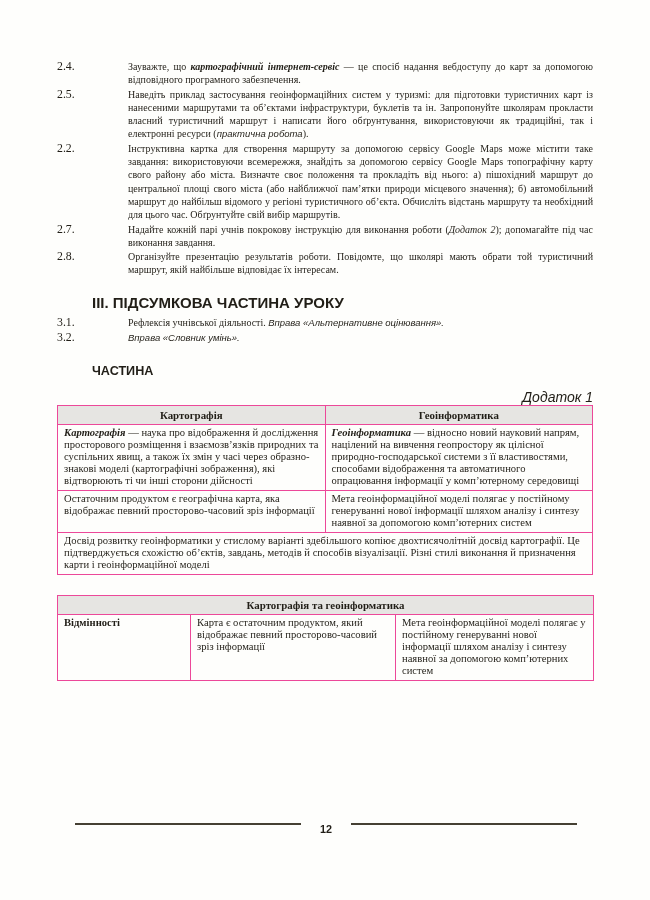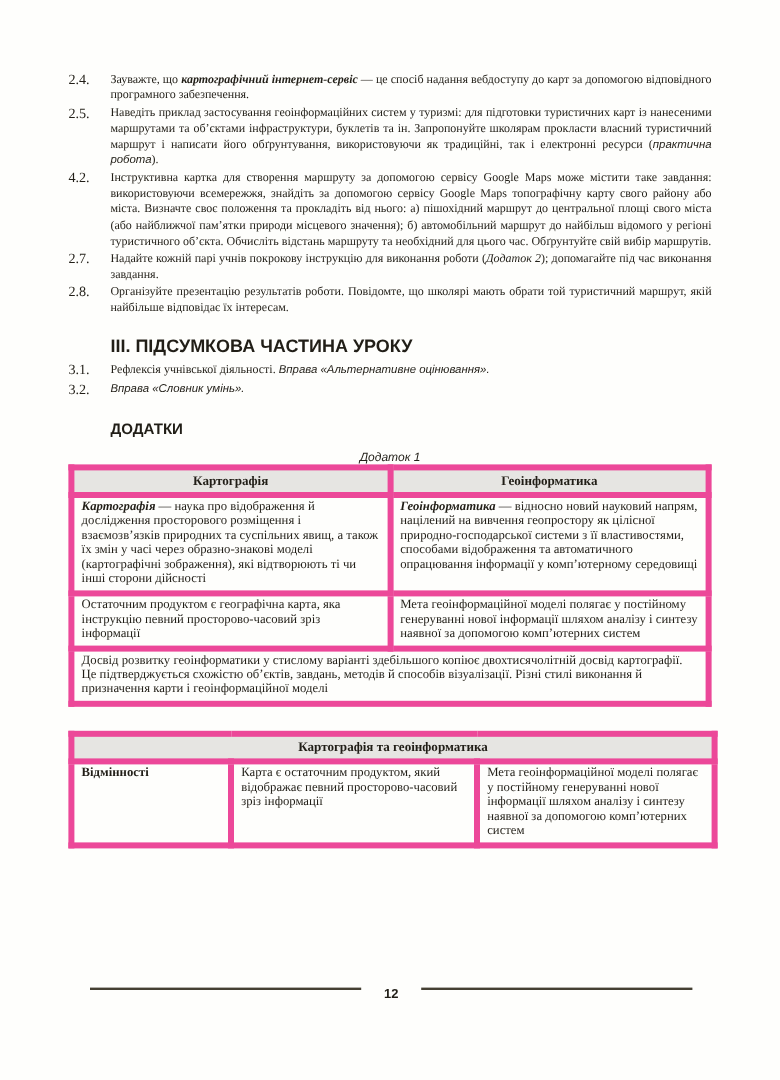--- a/index.html
+++ b/index.html
@@ -13,7 +13,7 @@
 
   
   .plist{margin:0;padding:0;list-style:none;}
-  .plist li{display:flex;margin:0 0 1px 0;}
+  .plist li{display:flex;margin:0 0 1px 0;gap:36px;}
   .pnum{flex:0 0 35px;font-size:11.8px;line-height:13.3px;}
   .ptext{flex:1;font-size:10px;line-height:13.3px;text-align:justify;}
   .sublist .ptext{text-align:left;}

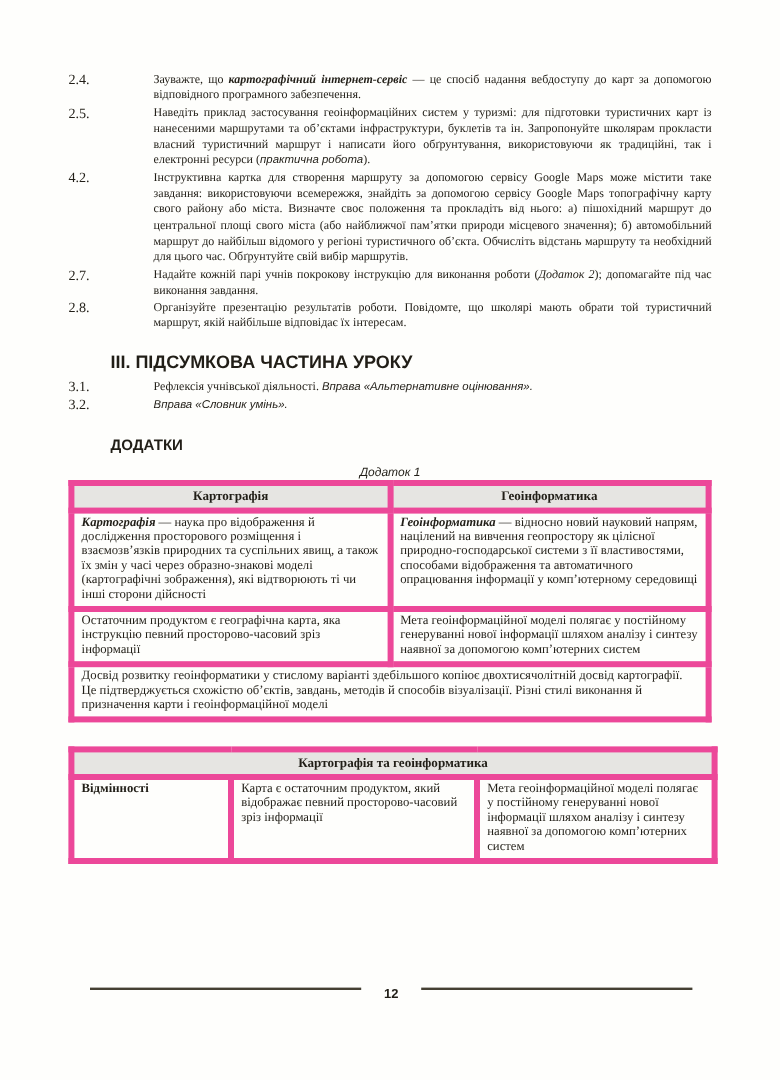--- a/index.html
+++ b/index.html
@@ -89,7 +89,7 @@
         <div class="ptext"><span>Наведіть приклад застосування геоінформаційних систем у туризмі: для підготовки туристичних карт із нанесеними маршрутами та об’єктами інфраструктури, буклетів та ін. Запропонуйте школярам прокласти власний туристичний маршрут і написати його обґрунтування, використовуючи як традиційні, так і електронні ресурси (</span><span class="run-si">практична робота</span><span>).</span></div>
       </li>
       <li>
-        <span class="pnum">4.2.</span>
+        <span class="pnum">2.2.</span>
         <div class="ptext"><span>Інструктивна картка для створення маршруту за допомогою сервісу Google Maps може містити таке завдання: використовуючи всемережжя, знайдіть за допомогою сервісу Google Maps топографічну карту свого району або міста. Визначте своє положення та прокладіть від нього: а) пішохідний маршрут до центральної площі свого міста (або найближчої пам’ятки природи місцевого значення); б) автомобільний маршрут до найбільш відомого у регіоні туристичного об’єкта. Обчисліть відстань маршруту та необхідний для цього час. Обґрунтуйте свій вибір маршрутів.</span></div>
       </li>
       <li>

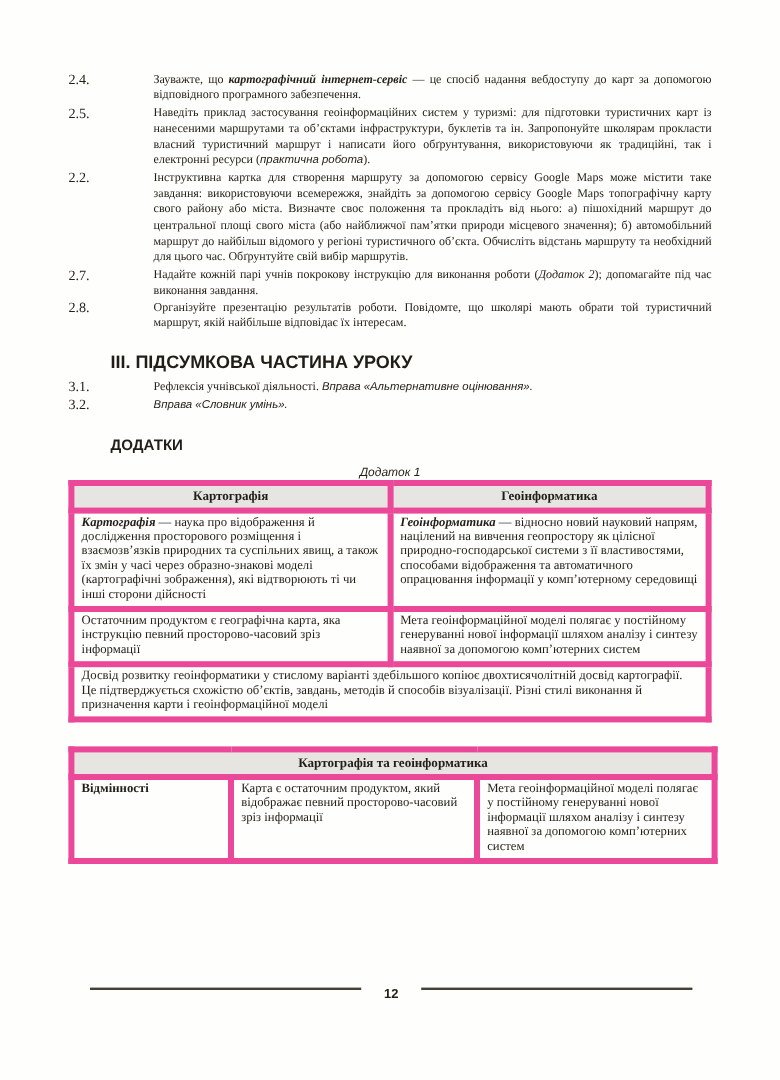--- a/index.html
+++ b/index.html
@@ -115,7 +115,7 @@
       </li>
     </ol>
 
-    <h2 class="appendices-heading">ДОДАТКИ</h2>
+    <h2 class="appendices-heading">ЧАСТИНА</h2>
 
     <div class="appendix-ref">Додаток 1</div>
 

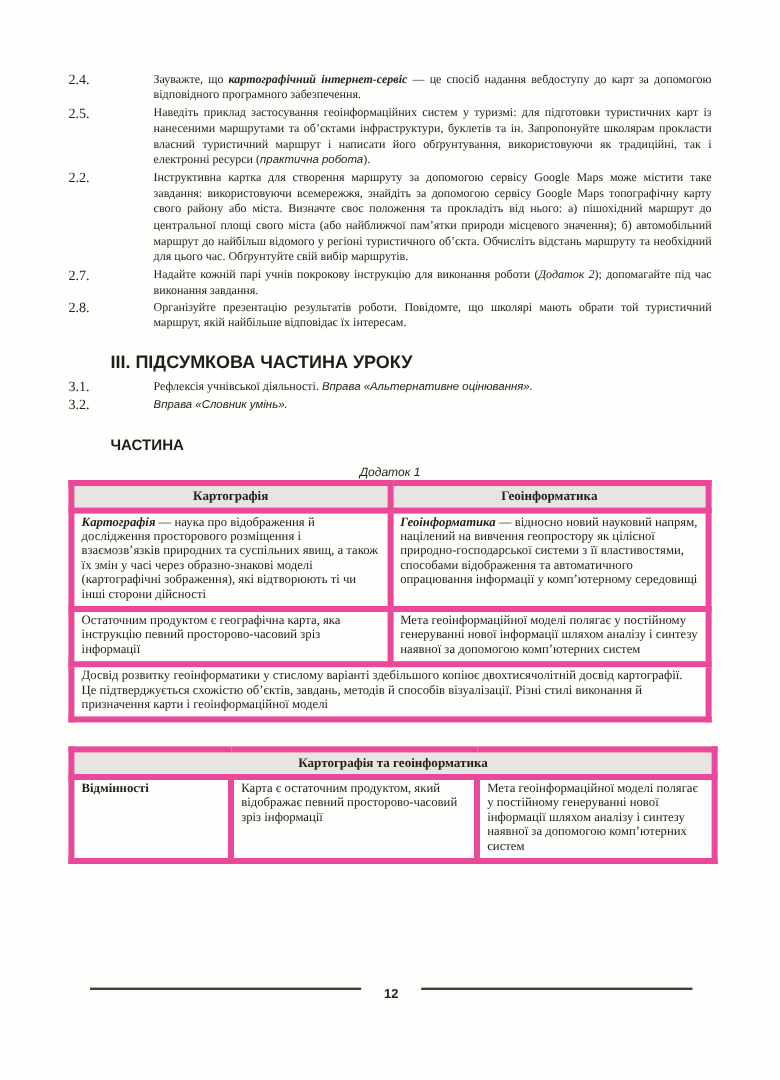--- a/index.html
+++ b/index.html
@@ -34,9 +34,9 @@
     margin:20px 0 0 35px;
   }
   .appendix-ref{
-    text-align:center;
+    text-align:right;
     font-family:"Liberation Sans","DejaVu Sans",sans-serif;
-    font-style:italic;font-size:10px;margin-top:11px;
+    font-style:italic;font-size:14px;margin-top:11px;
   }
   .table-title{
     font-family:"Liberation Sans","DejaVu Sans",sans-serif;

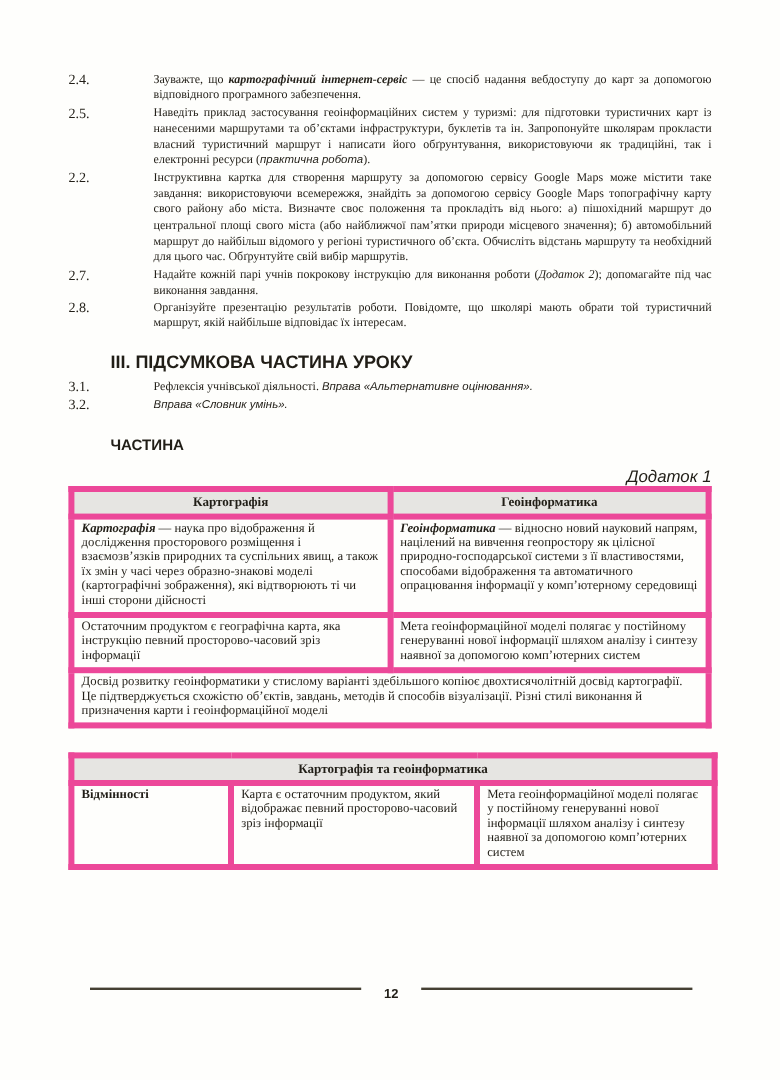--- a/index.html
+++ b/index.html
@@ -49,7 +49,7 @@
     font-size:10.6px;line-height:12px;
   }
   th,td{
-    border:5px solid #ec4899;
+    border:1px solid #ec4899;
     padding:2px 6px 3px 6px;
     vertical-align:top;text-align:left;
   }

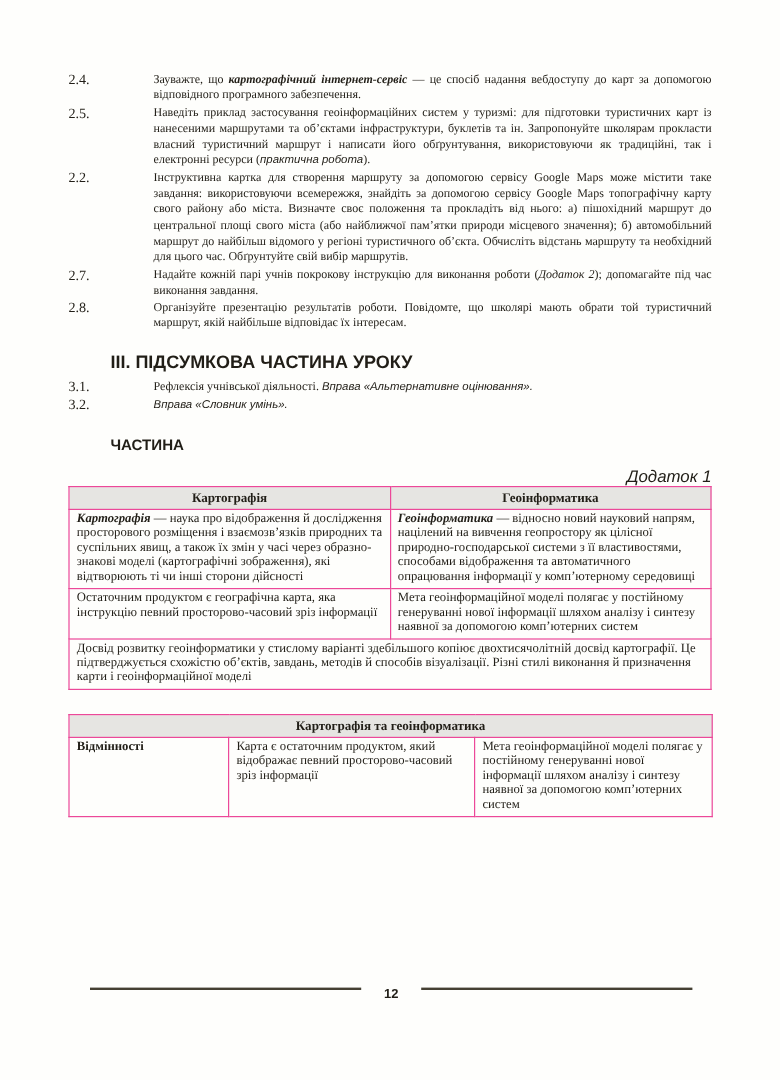--- a/index.html
+++ b/index.html
@@ -133,7 +133,7 @@
           <td><span class="run-bi">Геоінформатика</span><span> — відносно новий науковий напрям, націлений на вивчення геопростору як цілісної природно-господарської системи з її властивостями, способами відображення та автоматичного опрацювання інформації у комп’ютерному середовищі</span></td>
         </tr>
         <tr>
-          <td>Остаточним продуктом є географічна карта, яка інструкцію певний просторово-часовий зріз інформації</td>
+          <td>Остаточним продуктом є географічна карта, яка відображає певний просторово-часовий зріз інформації</td>
           <td>Мета геоінформаційної моделі полягає у постійному генеруванні нової інформації шляхом аналізу і синтезу наявної за допомогою комп’ютерних систем</td>
         </tr>
         <tr>

